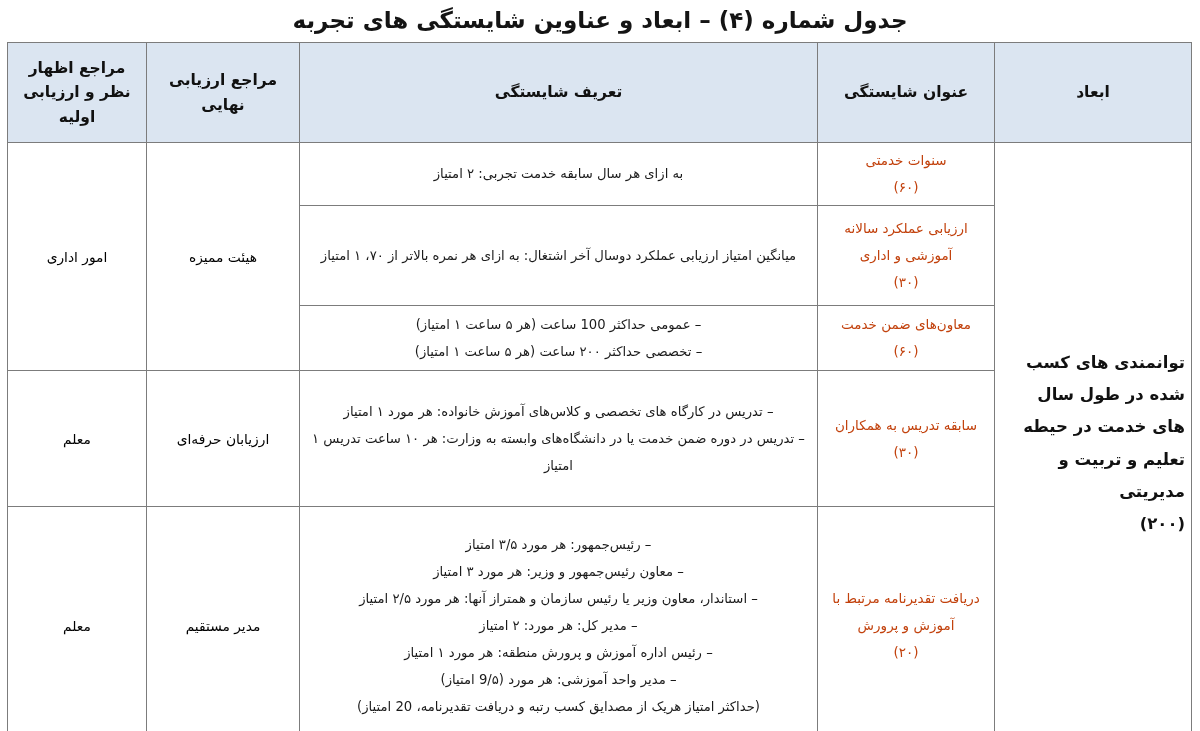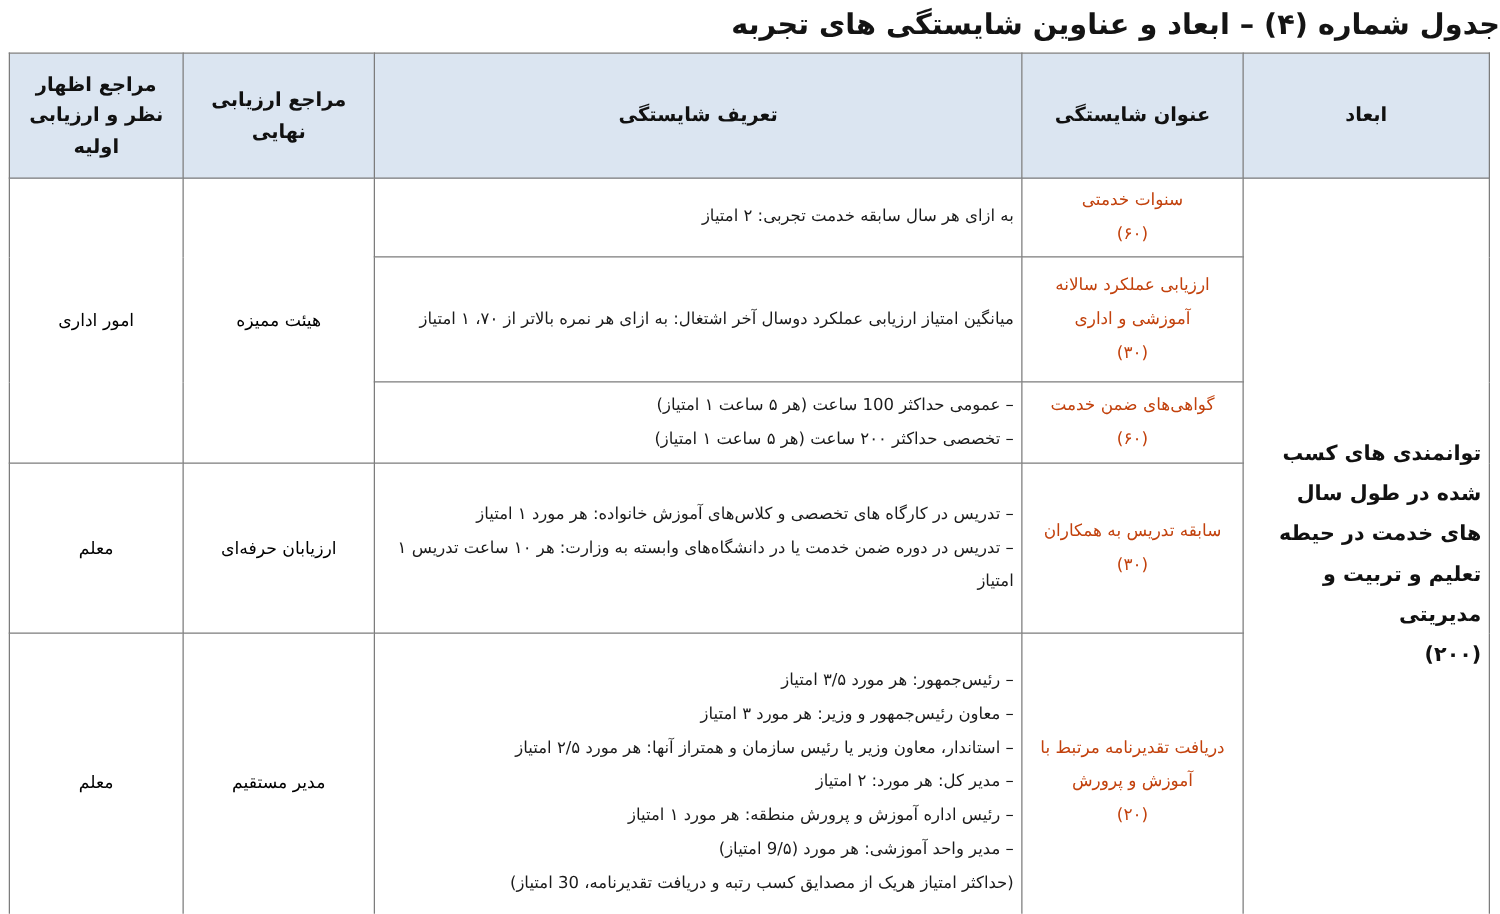--- a/index.html
+++ b/index.html
@@ -25,6 +25,7 @@
 
   .title {
     width: 100%;
+    text-align: center;
     font-size: 23px;
     font-weight: bold;
     line-height: 40px;

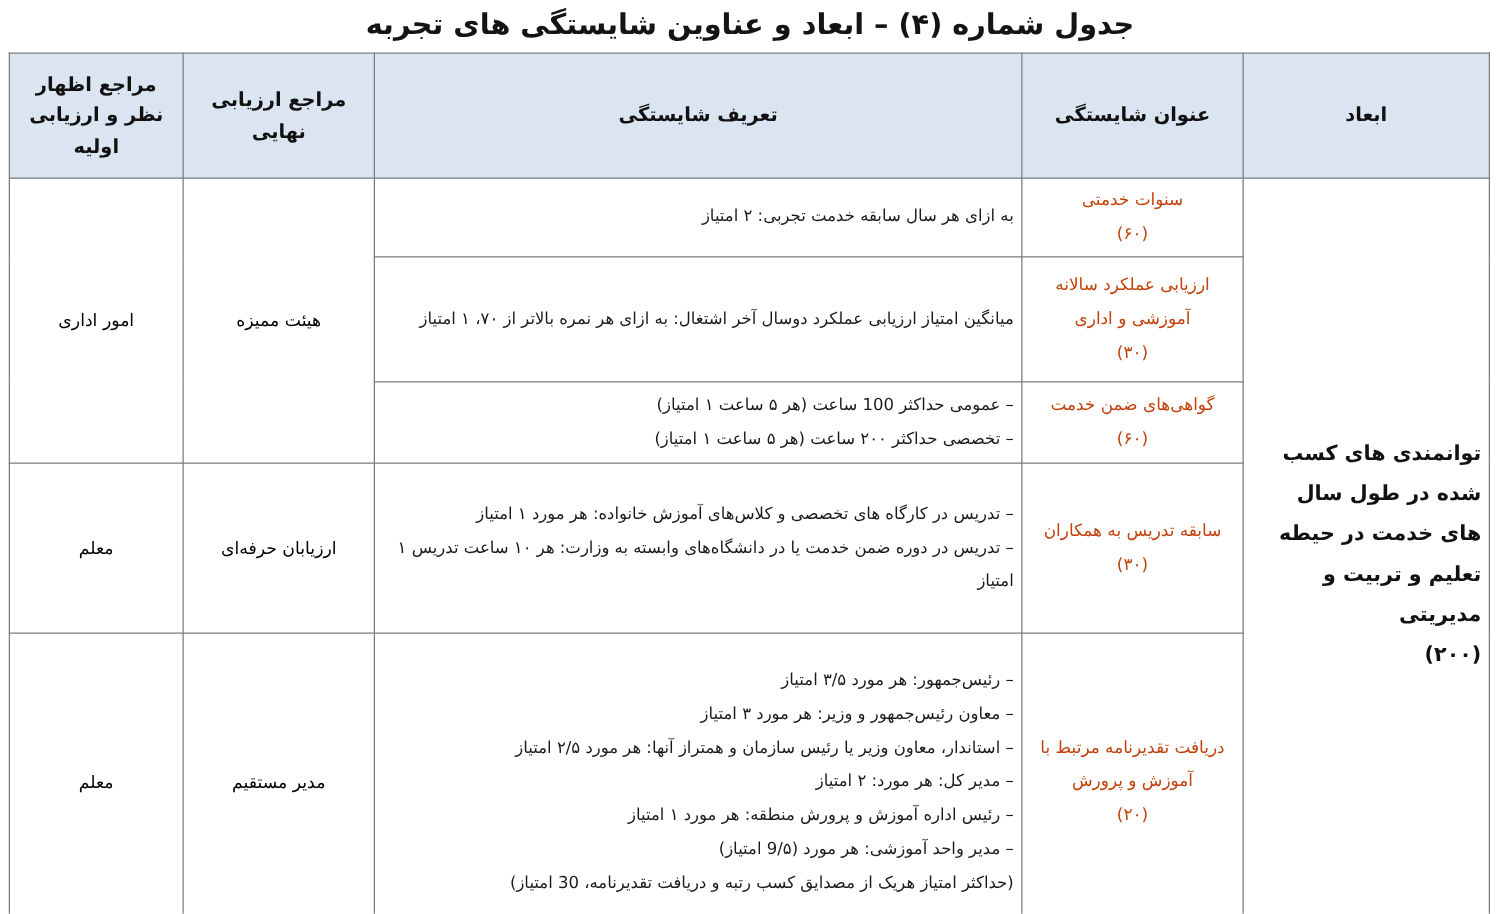--- a/index.html
+++ b/index.html
@@ -92,7 +92,7 @@
   }
 
   td.tarif-cell {
-    text-align: right;
+    text-align: center;
     font-size: 13.2px;
     line-height: 2.05;
     padding-right: 10px;

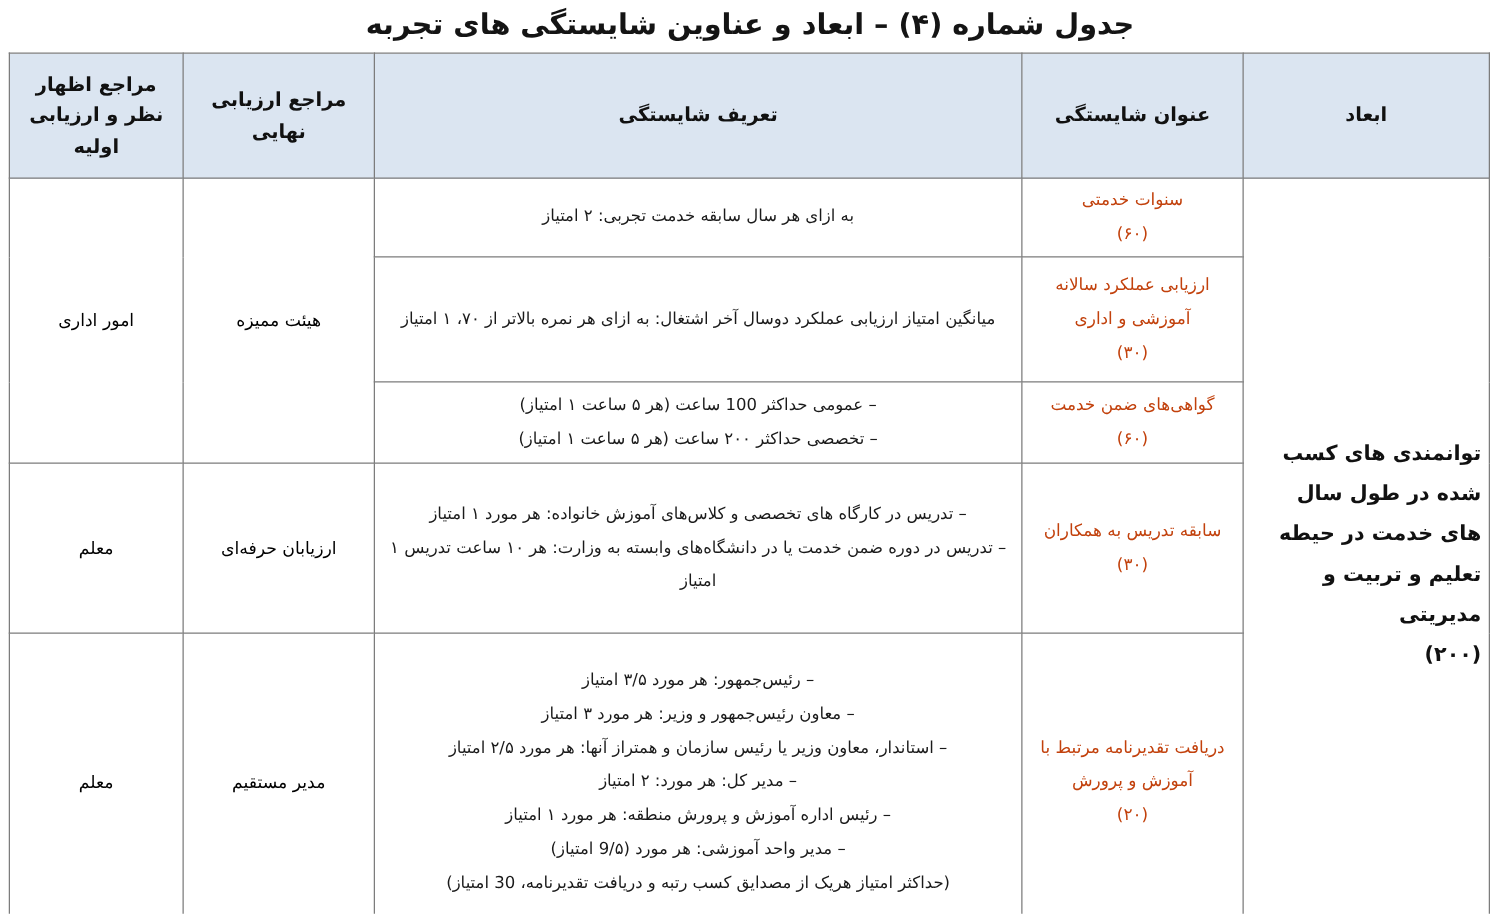--- a/index.html
+++ b/index.html
@@ -176,7 +176,7 @@
 
         <tr style="height:65px;">
           <td class="onvan-cell">
-            <span class="line">گواهی‌های ضمن خدمت</span>
+            <span class="line">معاون‌های ضمن خدمت</span>
             <span class="line">(۶۰)</span>
           </td>
           <td class="tarif-cell single">

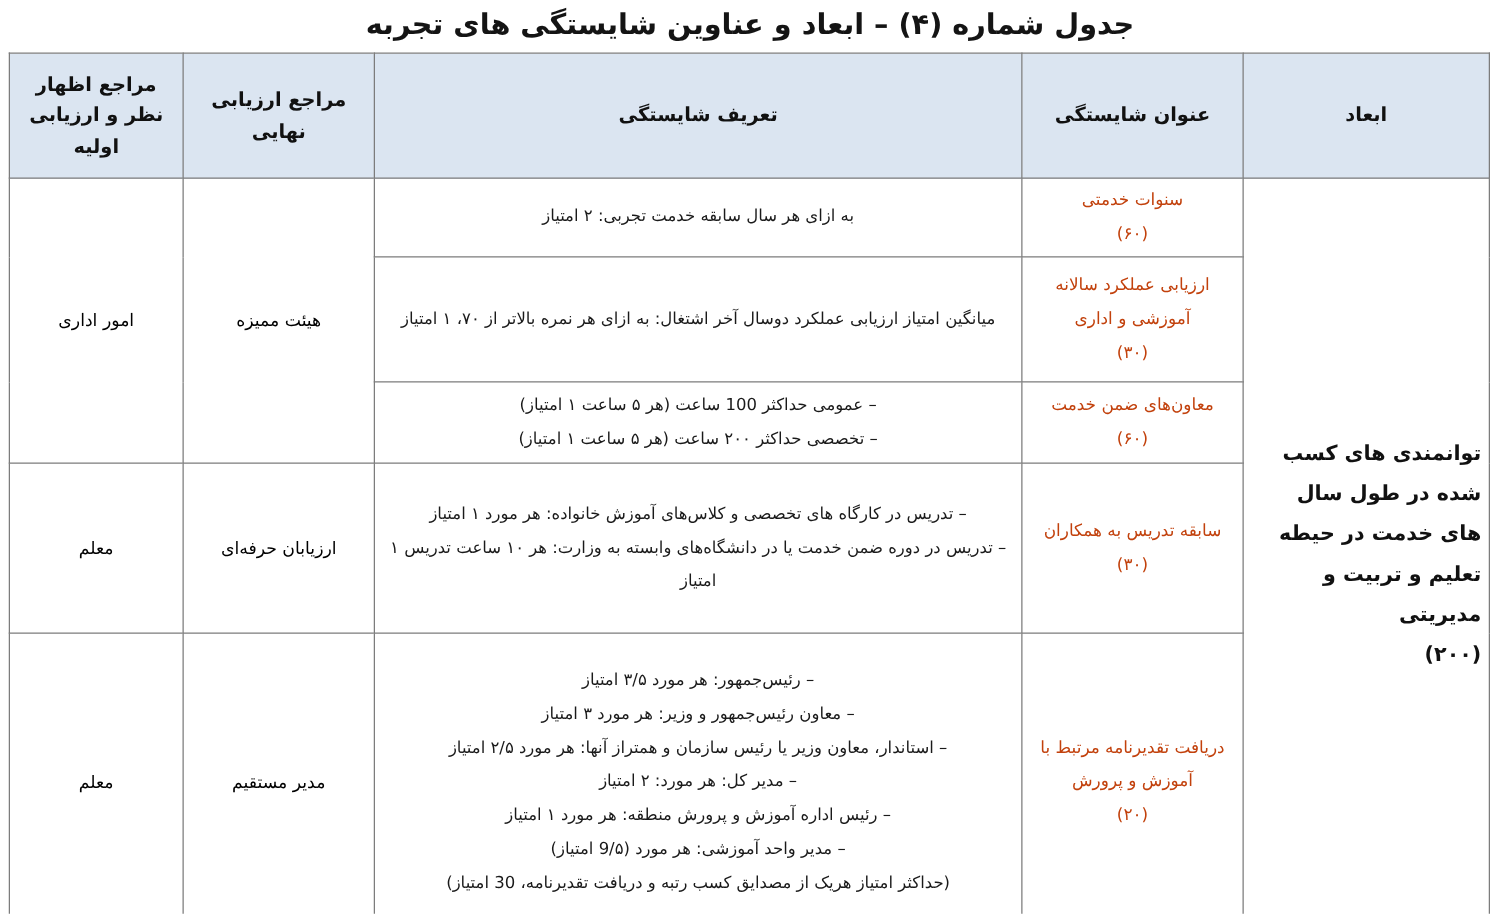--- a/index.html
+++ b/index.html
@@ -211,7 +211,7 @@
             <span class="line">– مدیر کل: هر مورد: ۲ امتیاز</span>
             <span class="line">– رئیس اداره آموزش و پرورش منطقه: هر مورد ۱ امتیاز</span>
             <span class="line">– مدیر واحد آموزشی: هر مورد (9/۵ امتیاز)</span>
-            <span class="line">(حداکثر امتیاز هریک از مصدایق کسب رتبه و دریافت تقدیرنامه، 30 امتیاز)</span>
+            <span class="line">(حداکثر امتیاز هریک از مصدایق کسب رتبه و دریافت تقدیرنامه، 20 امتیاز)</span>
           </td>
           <td class="ref-cell">مدیر مستقیم</td>
           <td class="ref-cell">معلم</td>

